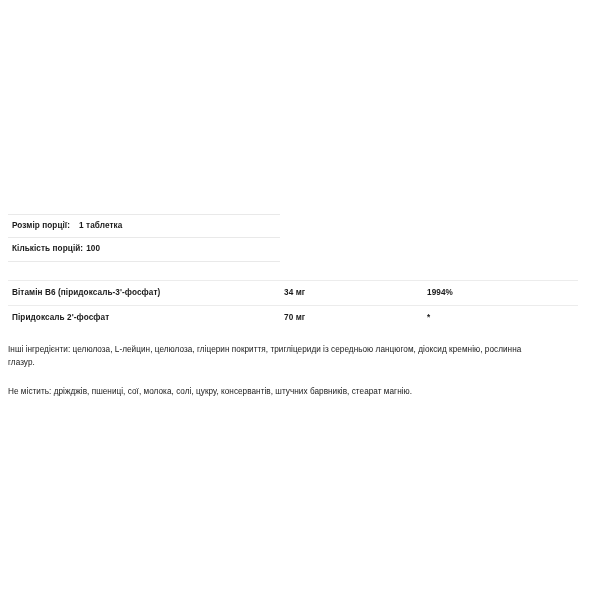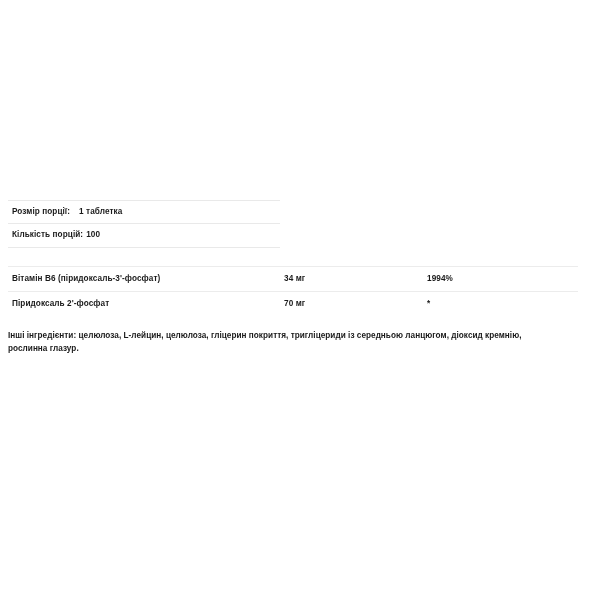--- a/index.html
+++ b/index.html
@@ -20,7 +20,7 @@
   #supp-panel {
     position: absolute;
     left: 0;
-    top: 0;
+    top: 14px;
     width: 540px;
   }
 

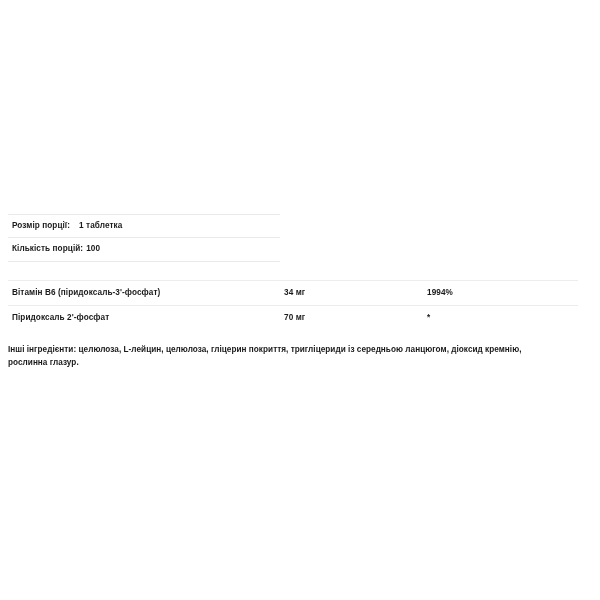--- a/index.html
+++ b/index.html
@@ -108,7 +108,7 @@
   }
   .note-p {
     font-size: 8.2px;
-    font-weight: bold;
+    font-weight: normal;
     line-height: 1.55;
     margin: 0;
     letter-spacing: 0.005em;

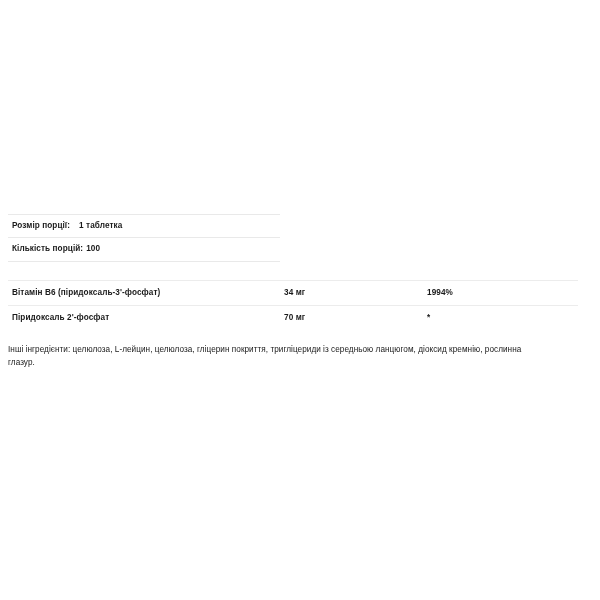--- a/index.html
+++ b/index.html
@@ -173,6 +173,7 @@
 
   <div class="notes">
     <p class="note-p note-ingredients">Інші інгредієнти: целюлоза, L-лейцин, целюлоза, гліцерин покриття, тригліцериди із середньою ланцюгом, діоксид кремнію, рослинна глазур.</p>
+    <p class="note-p note-free">Не містить: дріжджів, пшениці, сої, молока, солі, цукру, консервантів, штучних барвників, стеарат магнію.</p>
   </div>
 
 </div>

